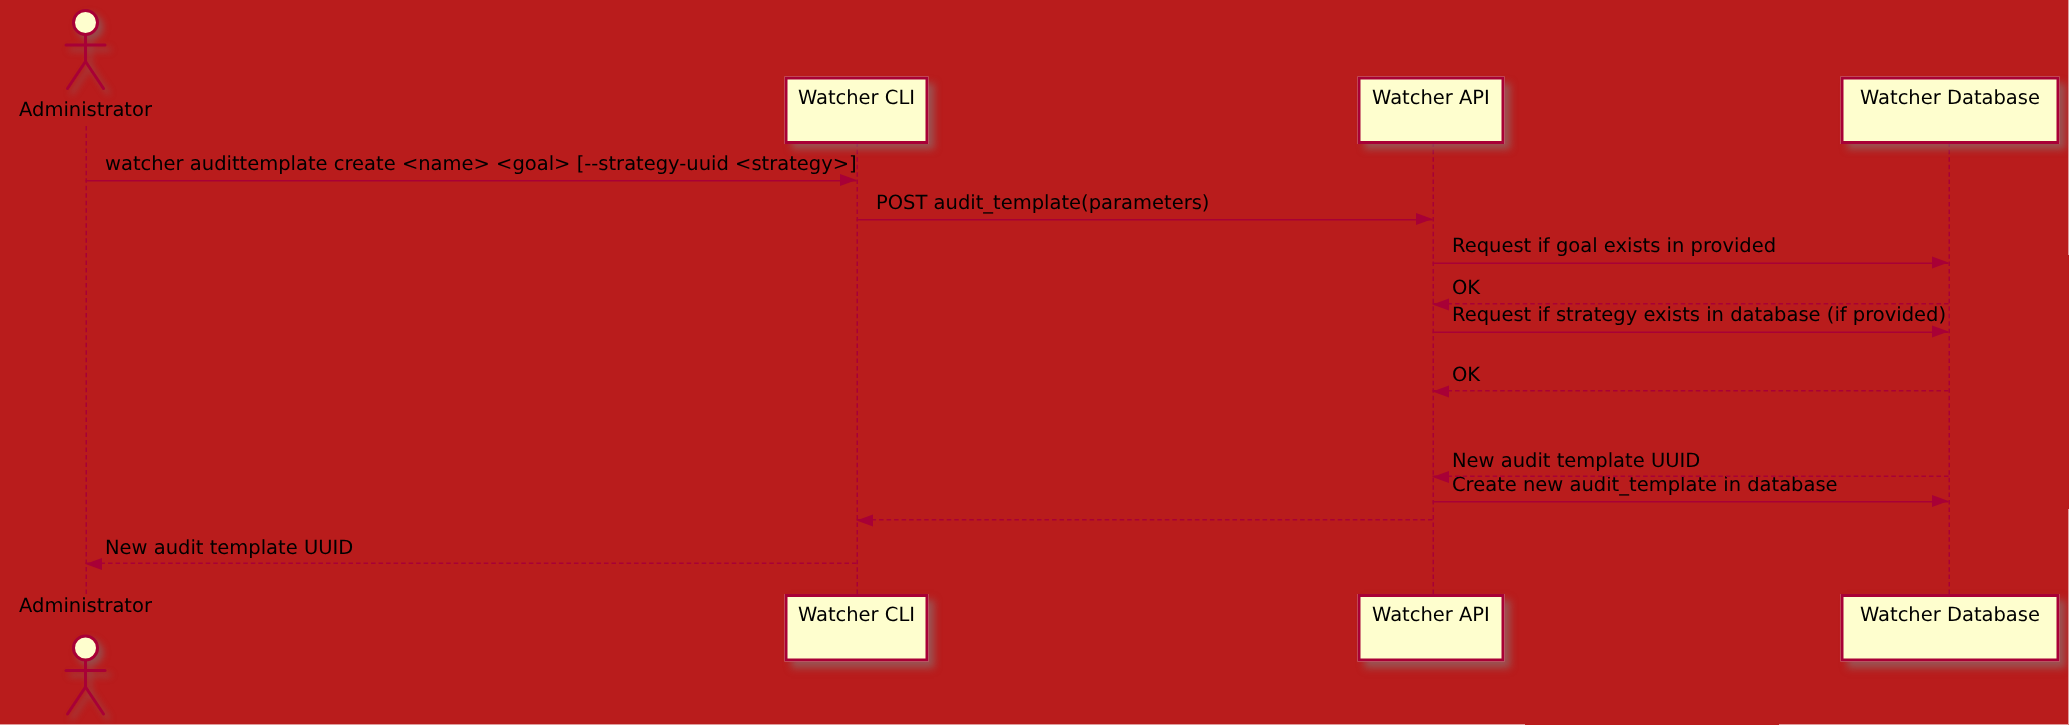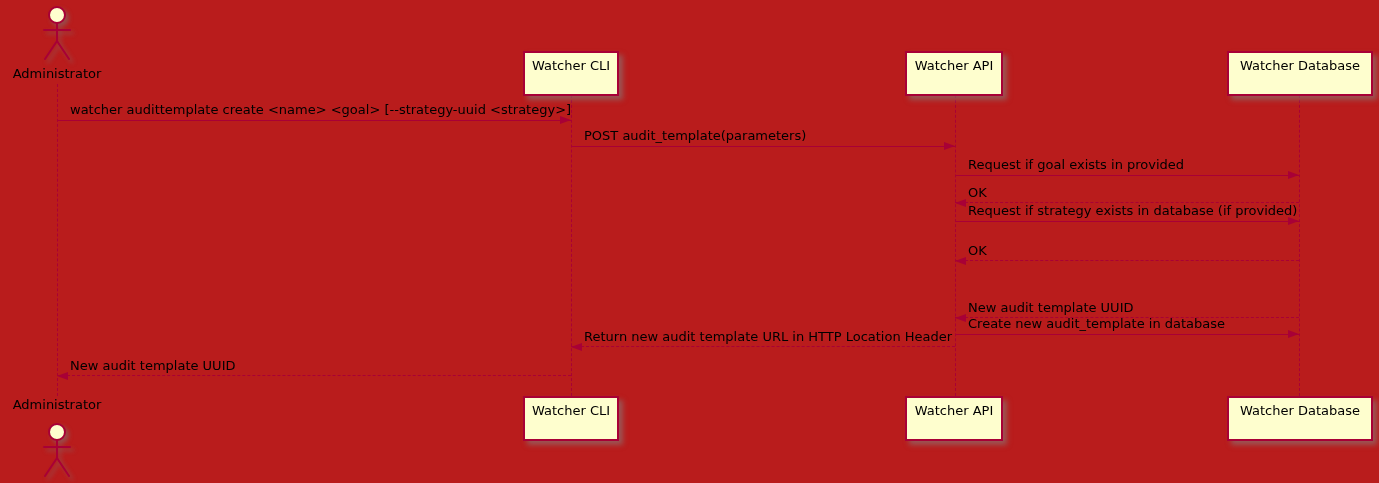--- a/index.html
+++ b/index.html
@@ -192,7 +192,6 @@
   </div>
 
   <div class="message" style="left:571px; top:328px; width:384px;">
-    <span class="msg-text">Return new audit template URL in HTTP Location Header</span>
     <span class="msg-line dashed to-left">
         <span class="head"></span>
       </span>

